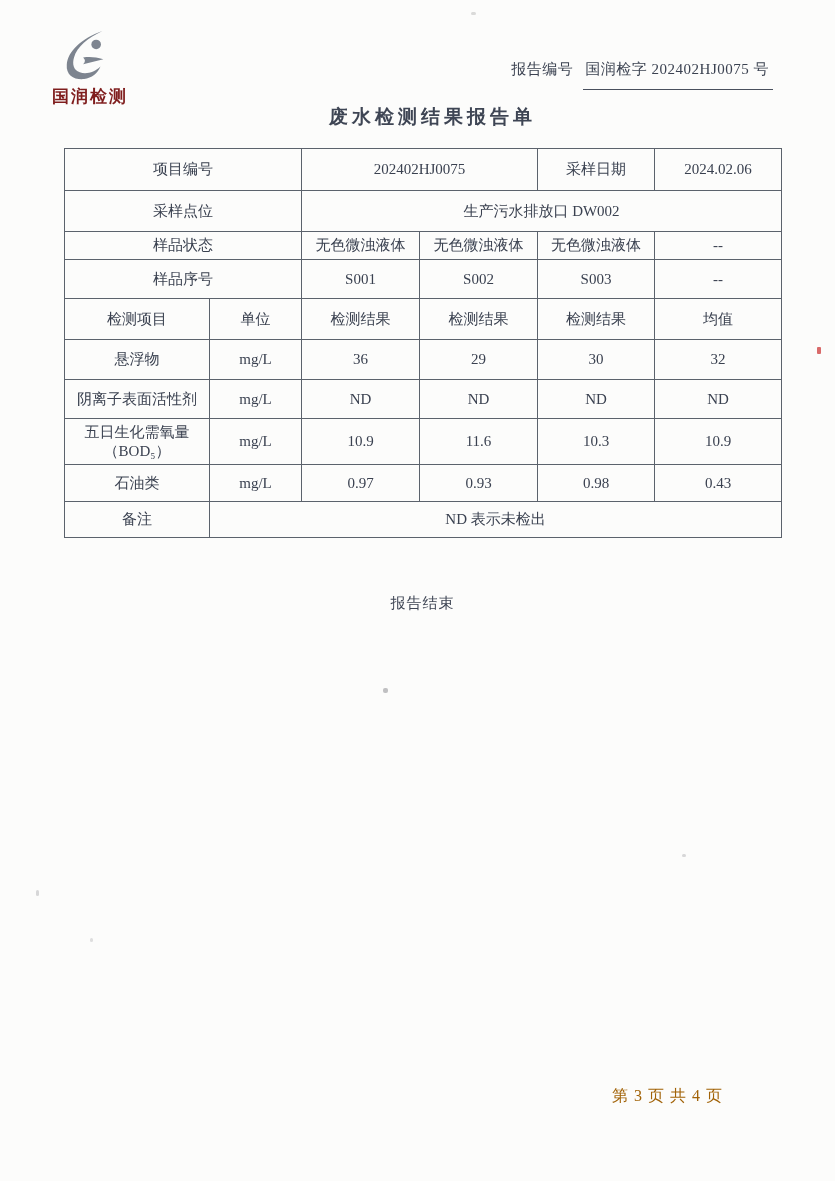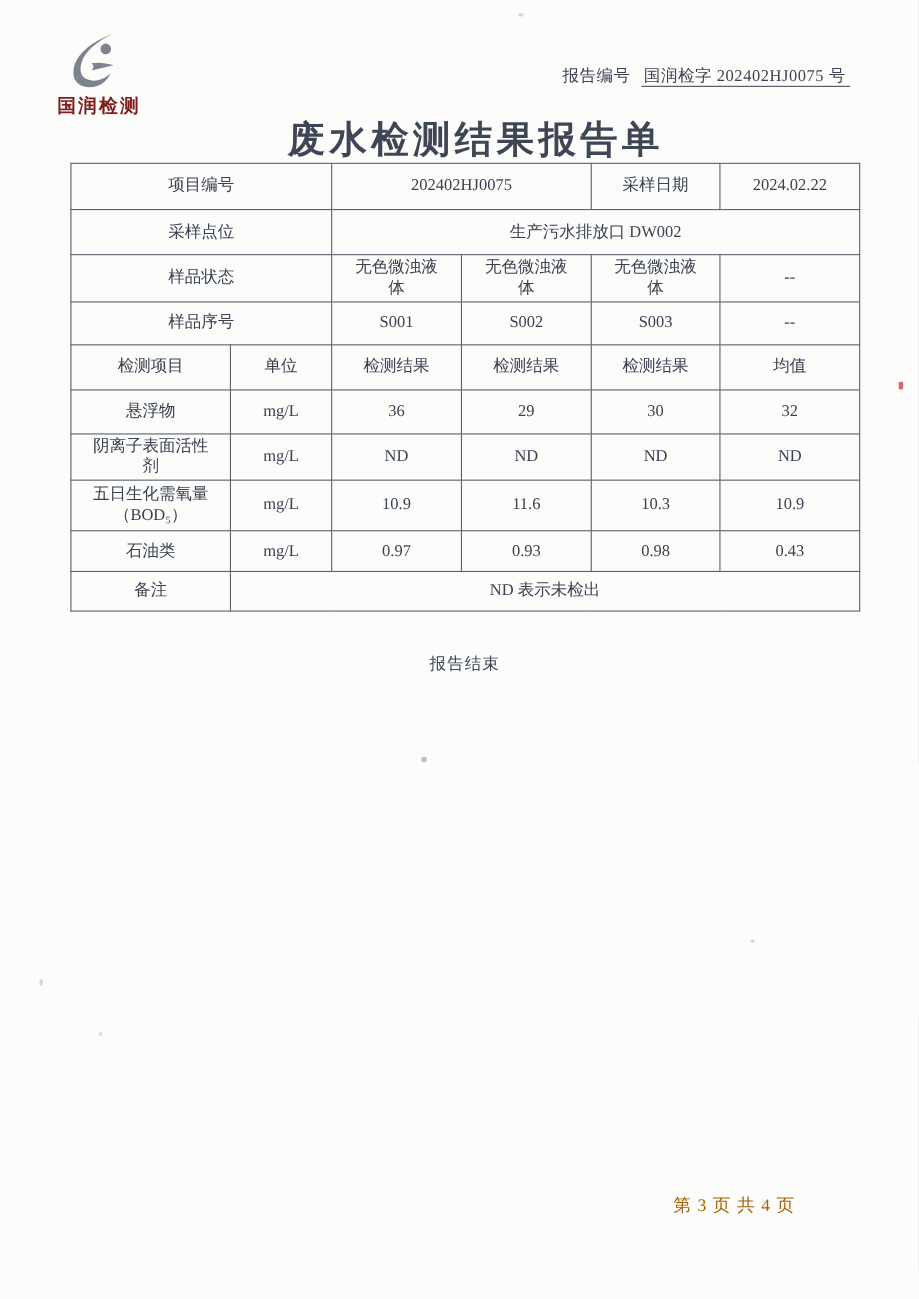--- a/index.html
+++ b/index.html
@@ -35,7 +35,7 @@
   .report-no .label{margin-right:10px;}
   .report-no .value{
     border-bottom:1.2px solid #49505d;
-    padding:0 4px 0 2px;
+    padding:0 4px 12px 2px;
     margin-top:43px;
   }
   

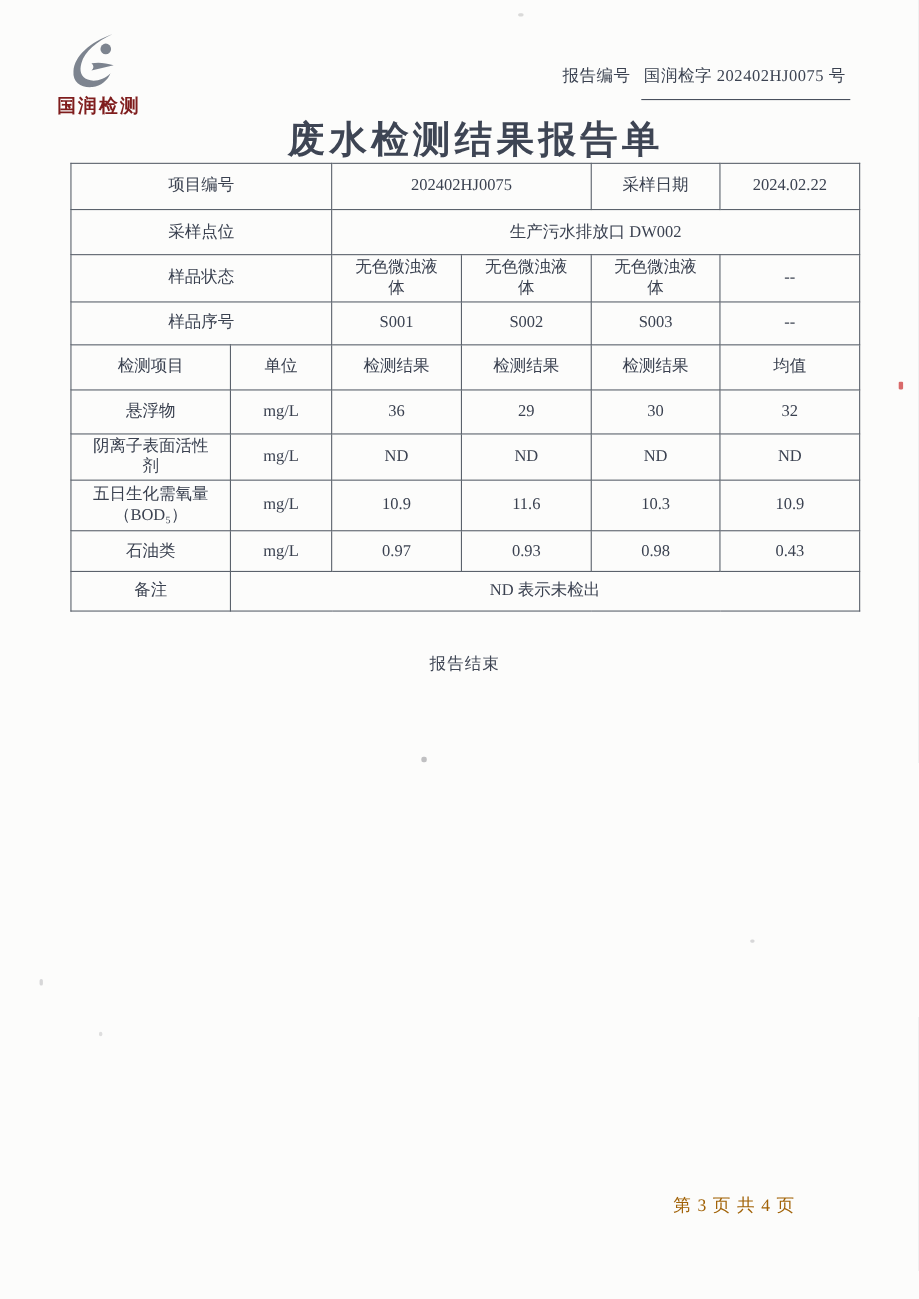--- a/index.html
+++ b/index.html
@@ -42,7 +42,7 @@
   .doc-title{
     position:absolute;left:30px;right:0;top:104px;
     text-align:center;
-    font-size:34px;font-weight:700;letter-spacing:4px;
+    font-size:19px;font-weight:700;letter-spacing:4px;
     color:#3e4554;
   }
   

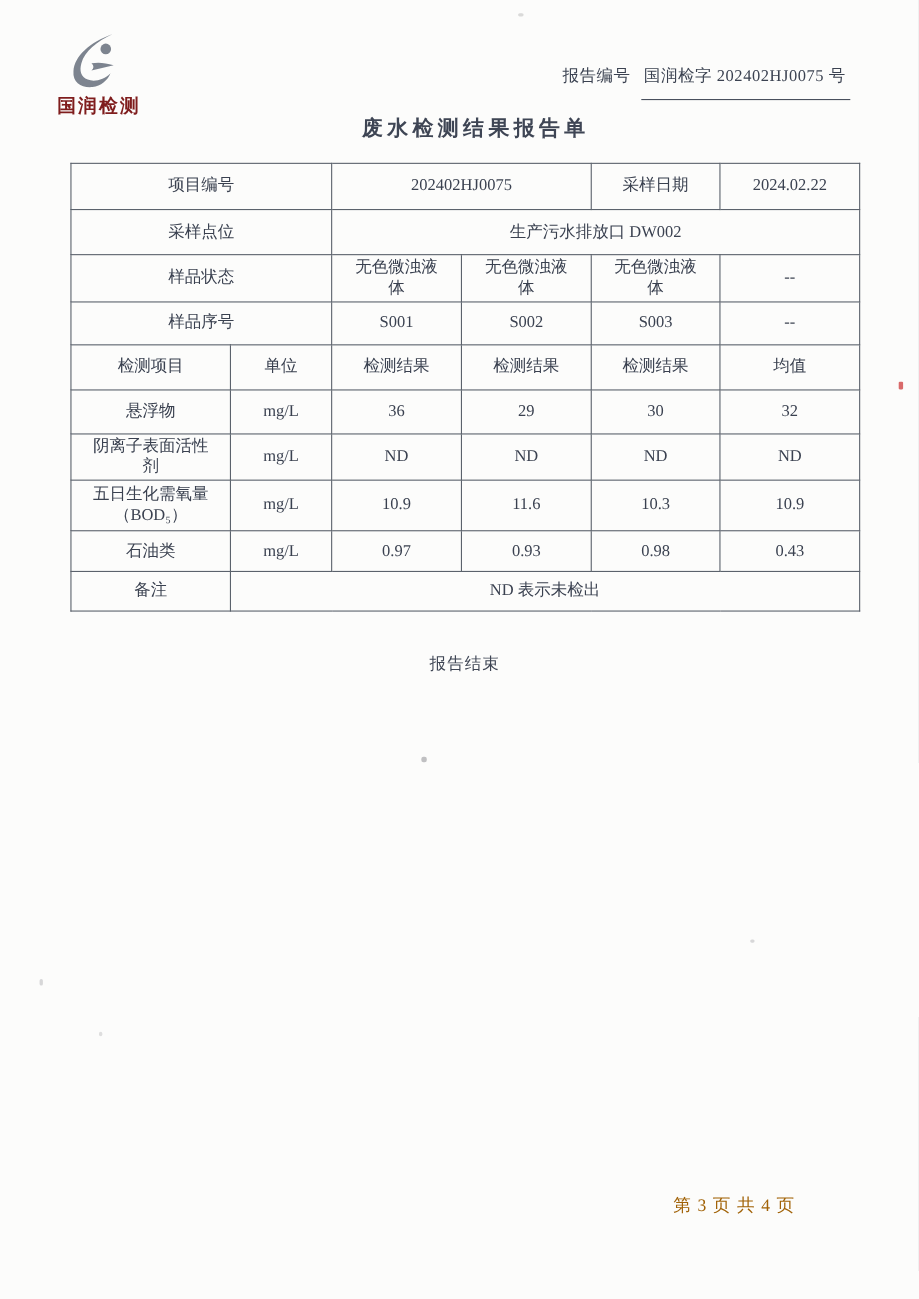--- a/index.html
+++ b/index.html
@@ -56,7 +56,7 @@
     text-align:center;vertical-align:middle;
     font-size:15px;line-height:1.25;
     white-space:pre-line;
-    padding:2px 18px;
+    padding:2px 3px;
     color:#3a4150;
   }
   col.c1{width:145px}col.c2{width:92px}col.c3{width:118px}

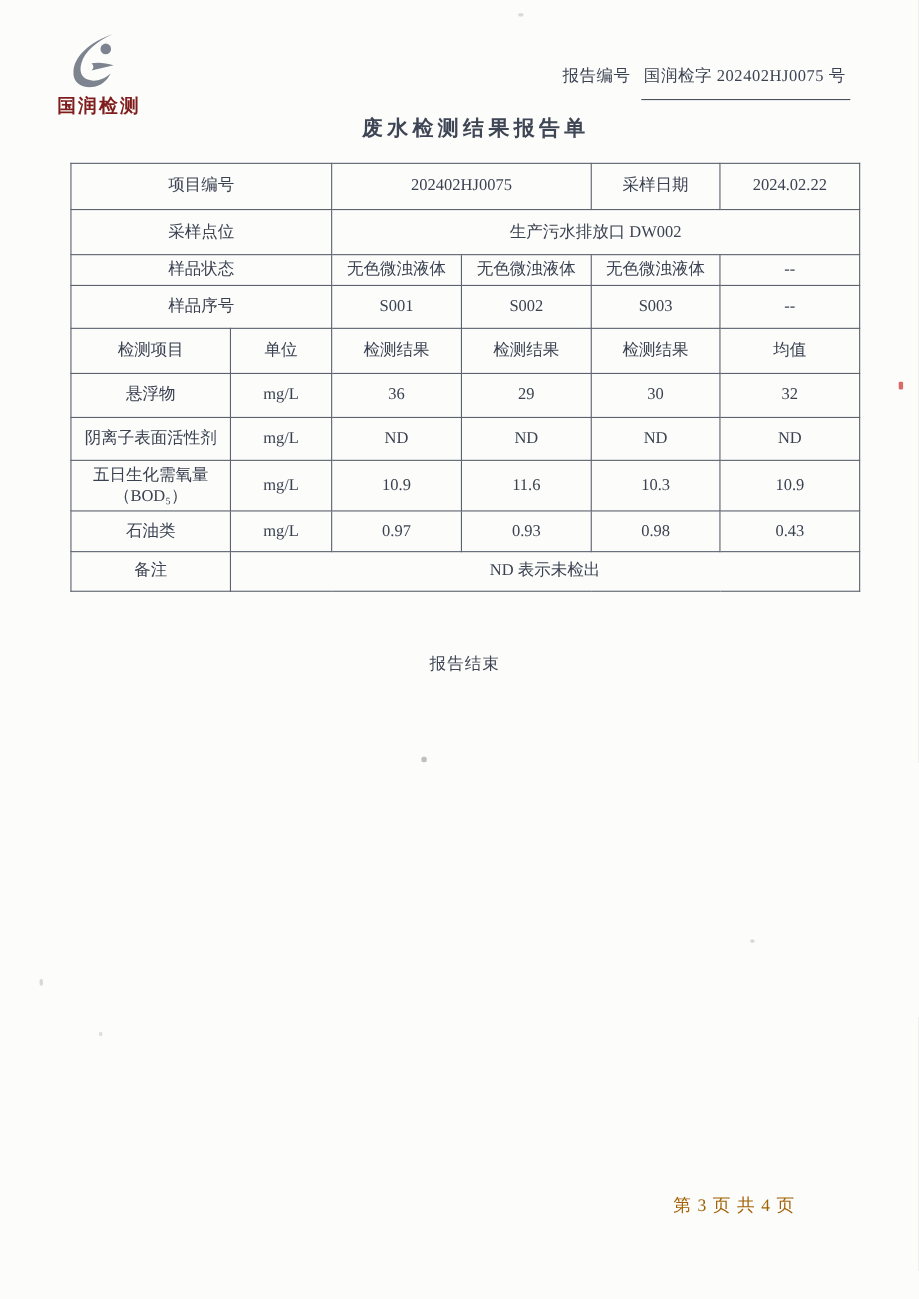--- a/index.html
+++ b/index.html
@@ -116,7 +116,7 @@
           <td colspan="2">项目编号</td>
           <td colspan="2">202402HJ0075</td>
           <td>采样日期</td>
-          <td>2024.02.22</td>
+          <td>2024.02.06</td>
         </tr>
         <tr style="height: 41px;">
           <td colspan="2">采样点位</td>

